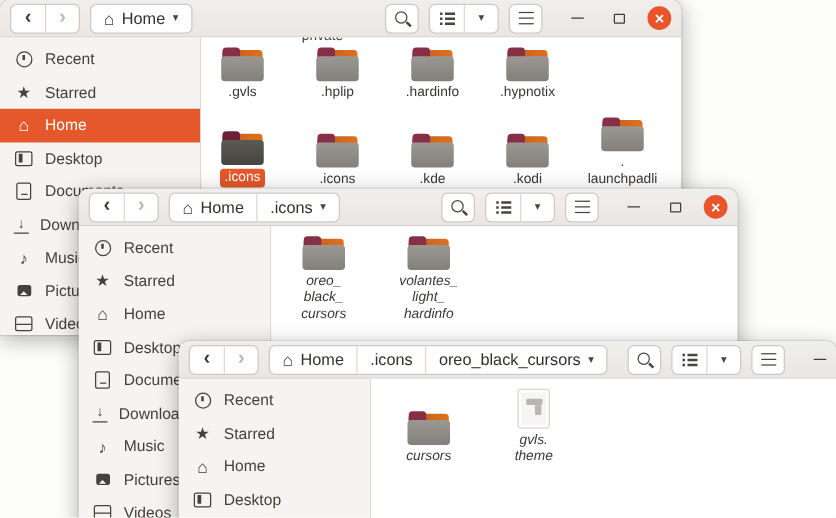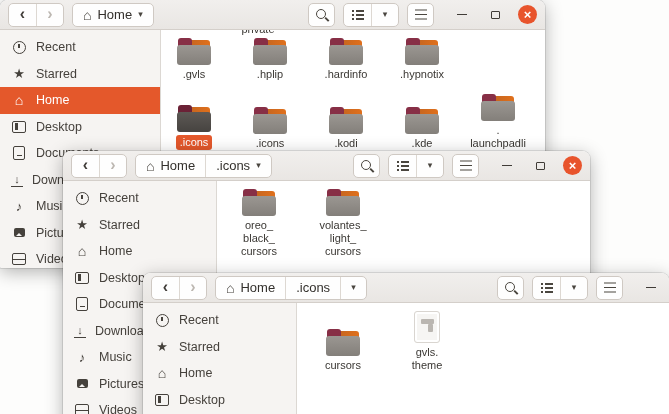--- a/index.html
+++ b/index.html
@@ -280,13 +280,13 @@
             <div class="folder">
               <i class="tab"></i>
             </div>
+            <div class="flabel">.kde</div>
+          </div>
+        <div class="cell">
+            <div class="folder">
+              <i class="tab"></i>
+            </div>
             <div class="flabel">.kodi</div>
-          </div>
-        <div class="cell">
-            <div class="folder">
-              <i class="tab"></i>
-            </div>
-            <div class="flabel">.kde</div>
           </div>
         <div class="cell">
             <div class="folder">

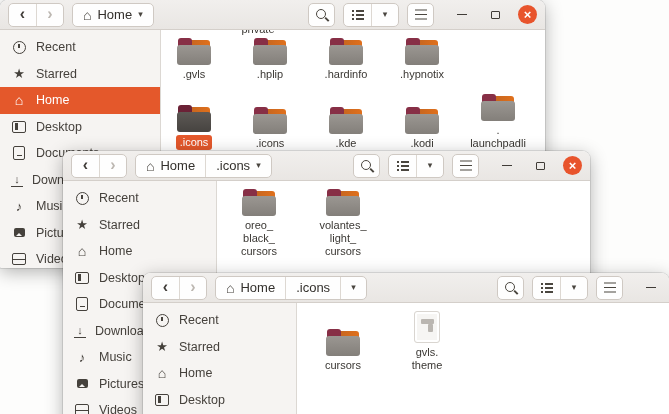--- a/index.html
+++ b/index.html
@@ -118,7 +118,7 @@
   #w1 .filerow.r2 { margin-top:13px; }
   .cell { display:flex; flex-direction:column; align-items:center; gap:3px; }
   #w1 .cell { width:76px; }
-  #w2 .cell, #w3 .cell { width:84px; }
+  #w2 .cell, #w3 .cell { width:84px;font-style:italic; }
   .iconbox { height:32px; display:flex; align-items:flex-end; justify-content:center; }
   .flabel { font-size:11px; line-height:1.18; color:#3a3733;
         text-align:center; white-space:pre-line; }

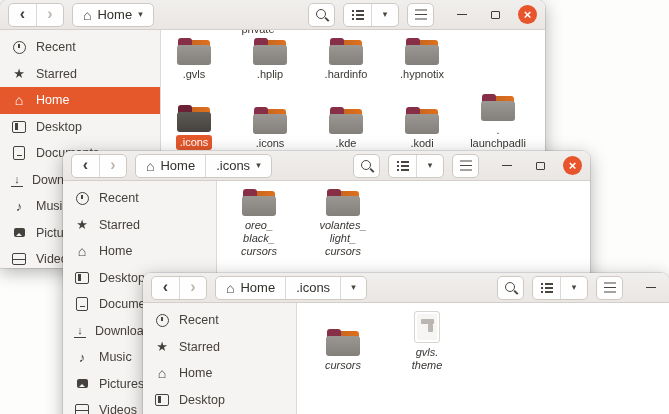--- a/index.html
+++ b/index.html
@@ -402,7 +402,7 @@
             </div>
             <div class="flabel">volantes_
 light_
-cursors</div>
+hardinfo</div>
           </div>
       </div>
     </div>

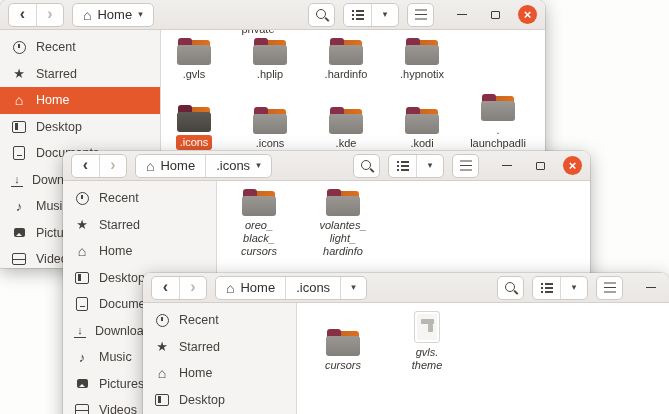--- a/index.html
+++ b/index.html
@@ -428,6 +428,7 @@
         <span>.icons</span>
       </div>
       <div class="seg crumb">
+        <span>oreo_black_cursors</span>
         <span class="dd">▾</span>
       </div>
     </div>

